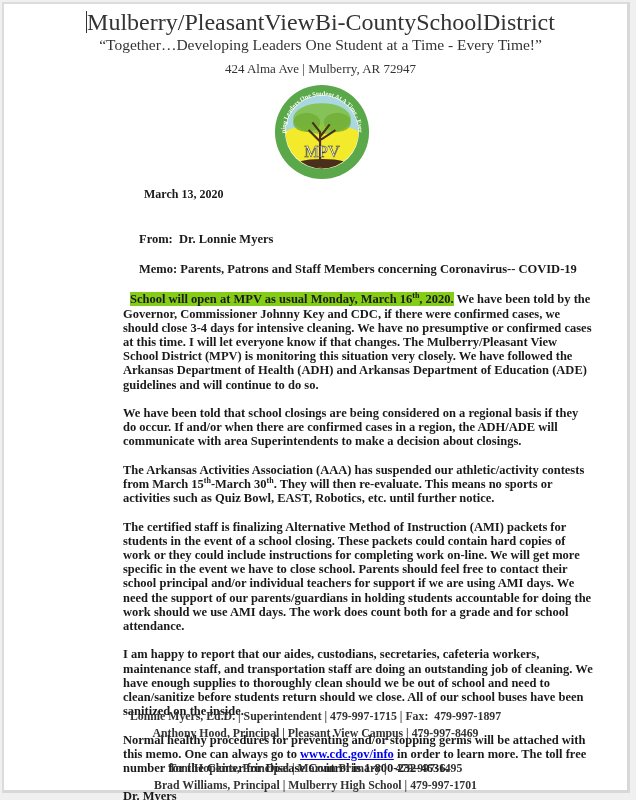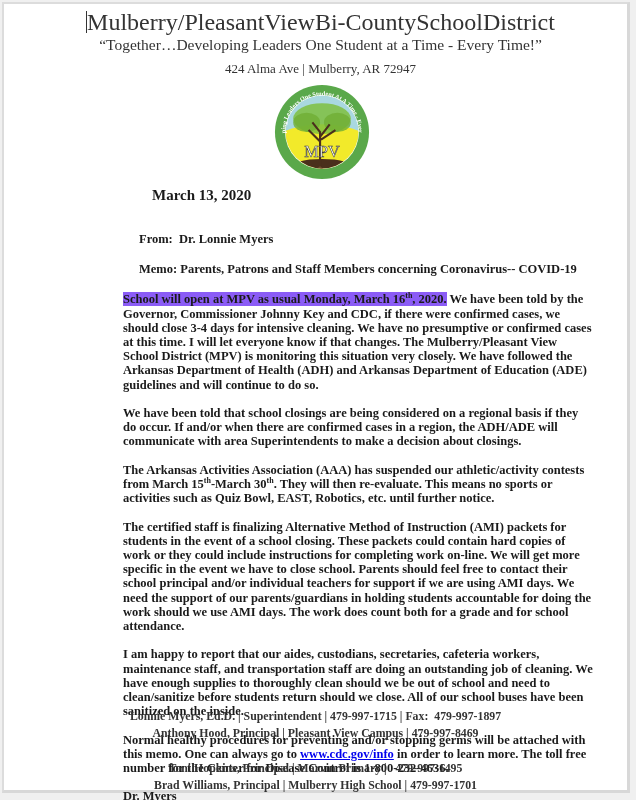--- a/index.html
+++ b/index.html
@@ -72,9 +72,9 @@
     }
     .memo-date {
       position: absolute;
-      left: 148px;
+      left: 140px;
       top: 183px;
-      font-size: 15px;
+      font-size: 12px;
       font-weight: bold;
     }
     .memo-body {

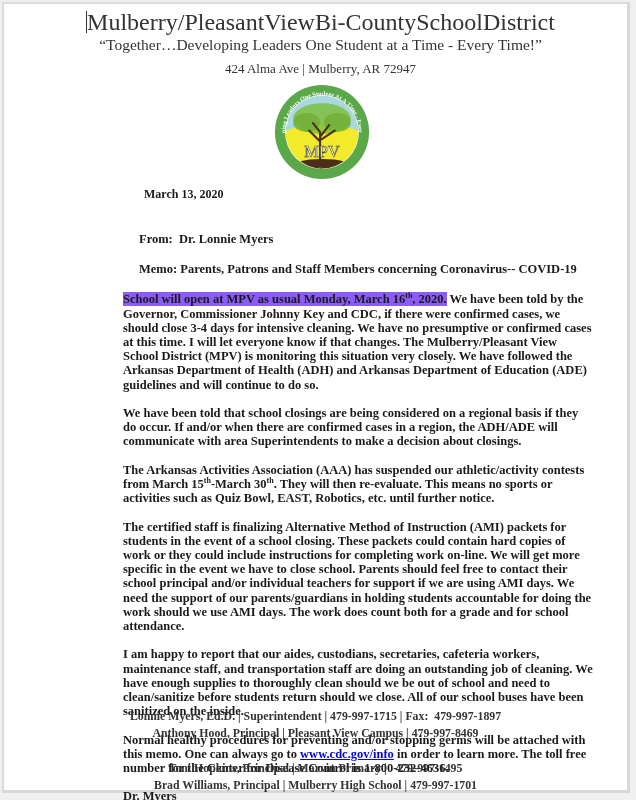--- a/index.html
+++ b/index.html
@@ -93,7 +93,8 @@
       margin: 16px;
     }
     .highlight {
-      background: #8b5cf6;
+      background: #84cc16;
+      margin-left: 7px;
     }
     sup {
       font-size: 8px;

